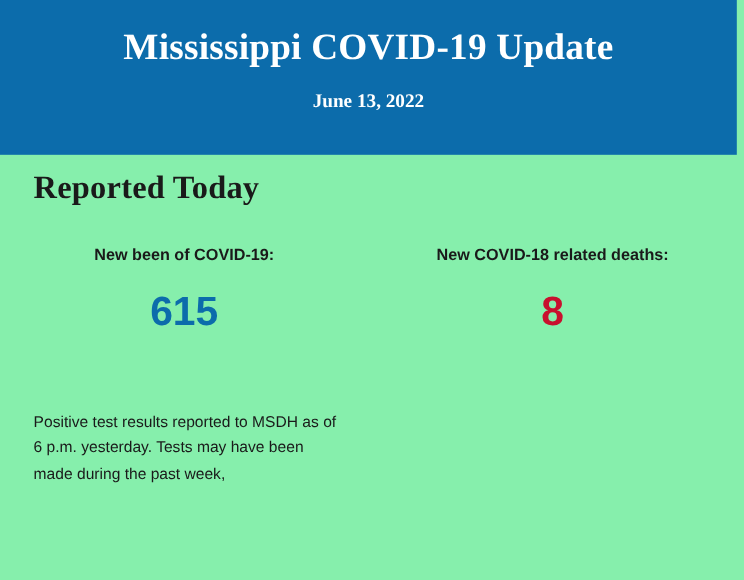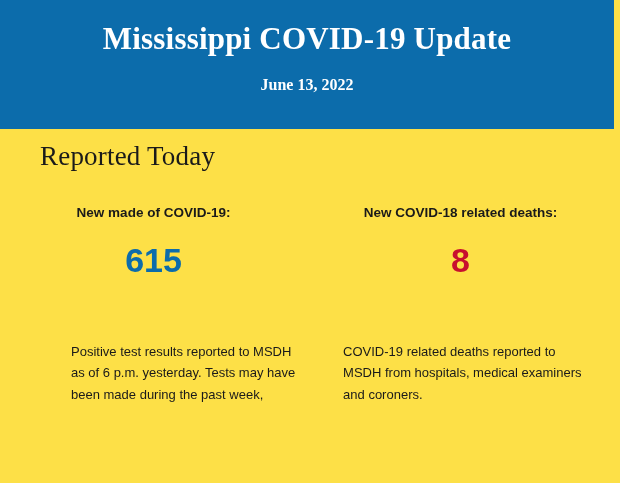--- a/index.html
+++ b/index.html
@@ -17,7 +17,7 @@
     position: relative;
     width: 620px;
     height: 483px;
-    background: #fde047;
+    background: #86efac;
   }
   .header-band {
     position: absolute;

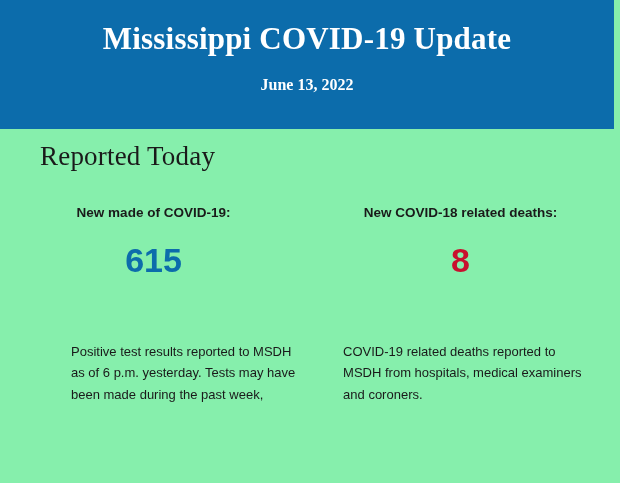--- a/index.html
+++ b/index.html
@@ -51,10 +51,10 @@
   }
   .section-title {
     position: absolute;
-    left: 40px;
+    left: 28px;
     top: 141px;
     font-family: "Liberation Serif", serif;
-    font-weight: normal;
+    font-weight: bold;
     font-size: 27px;
     color: #1a1a1a;
     letter-spacing: 0.2px;

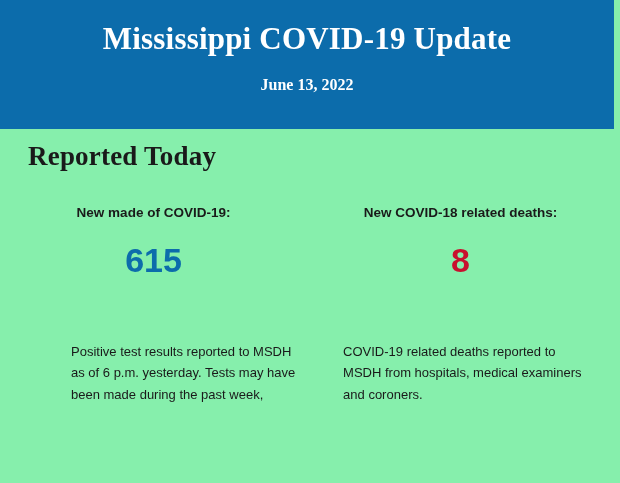--- a/index.html
+++ b/index.html
@@ -125,7 +125,7 @@
 
   <div class="stats">
     <div class="stat-col">
-      <div class="stat-label">New made of COVID-19:</div>
+      <div class="stat-label">New been of COVID-19:</div>
       <div class="stat-value cases">615</div>
     </div>
     <div class="stat-col">

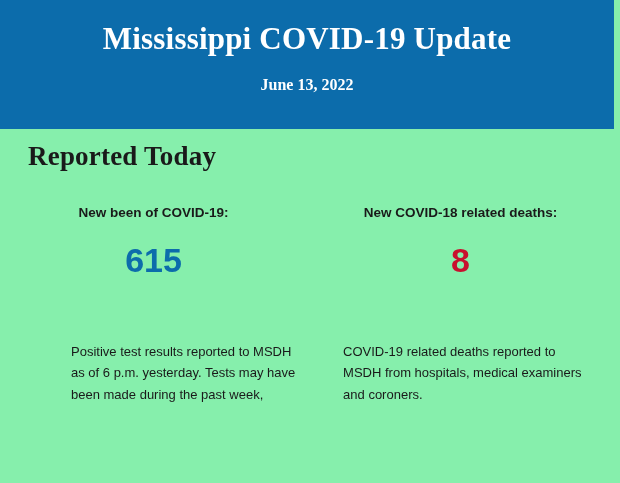--- a/index.html
+++ b/index.html
@@ -102,7 +102,7 @@
     box-sizing: border-box;
     padding-right: 18px;
   }
-  .desc-col.left { padding-left: 44px; margin-left: 27px; }
+  .desc-col.left { padding-left: 28px; }
   .desc-col.right { padding-left: 22px; }
   .desc-text {
     font-family: "Liberation Sans", sans-serif;

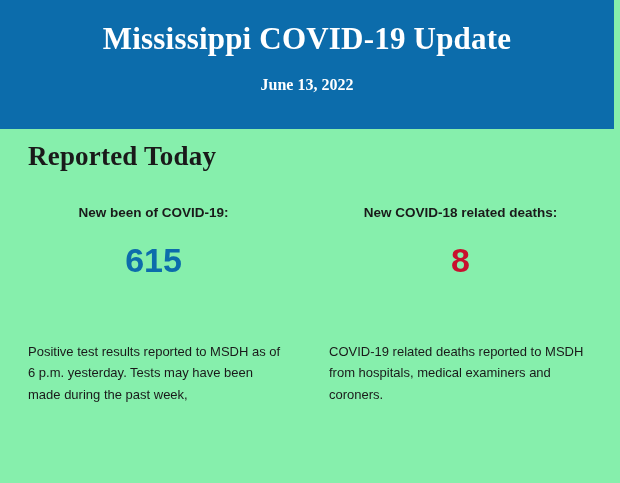--- a/index.html
+++ b/index.html
@@ -138,9 +138,6 @@
     <div class="desc-col left">
       <div class="desc-text">Positive test results reported to MSDH as of 6 p.m. yesterday. Tests may have been made during the past week,</div>
     </div>
-    <div class="desc-col right">
-      <div class="desc-text">COVID-19 related deaths reported to MSDH from hospitals, medical examiners and coroners.</div>
-    </div>
   </div>
 
 </div>

